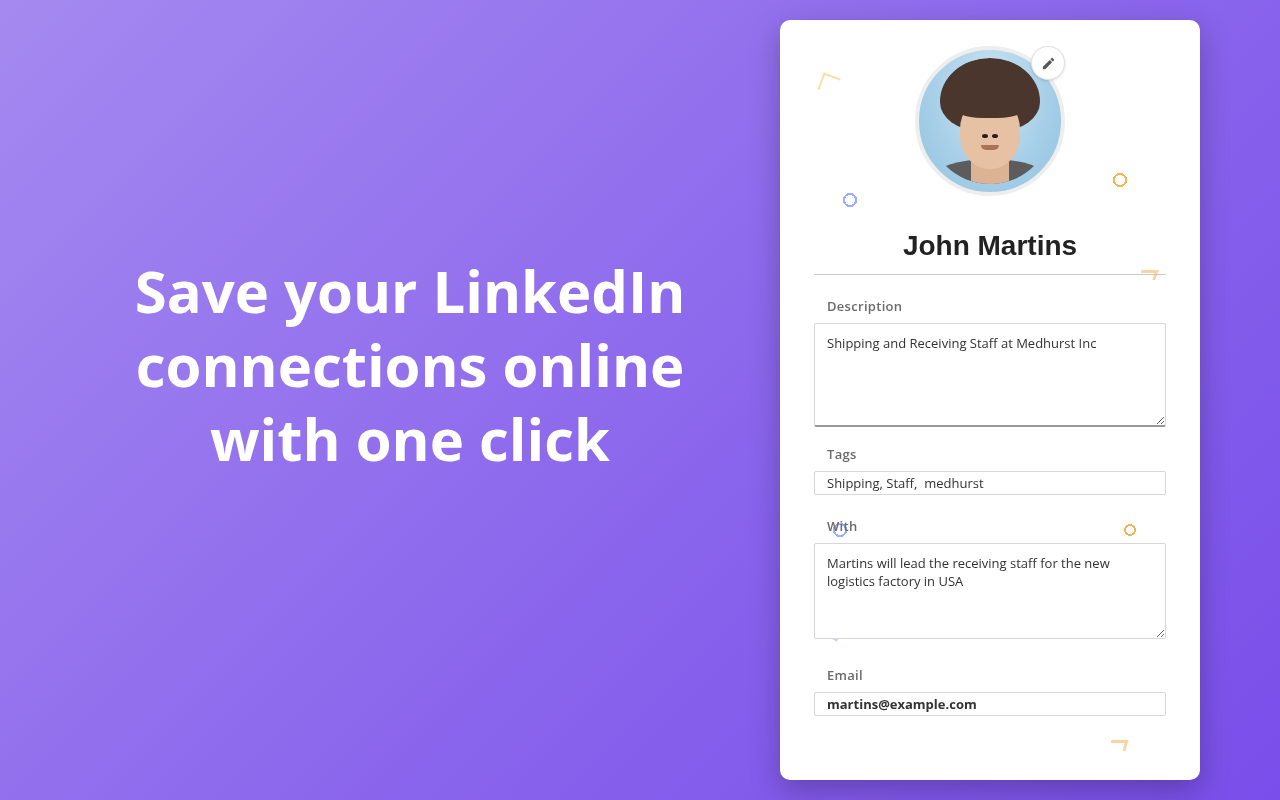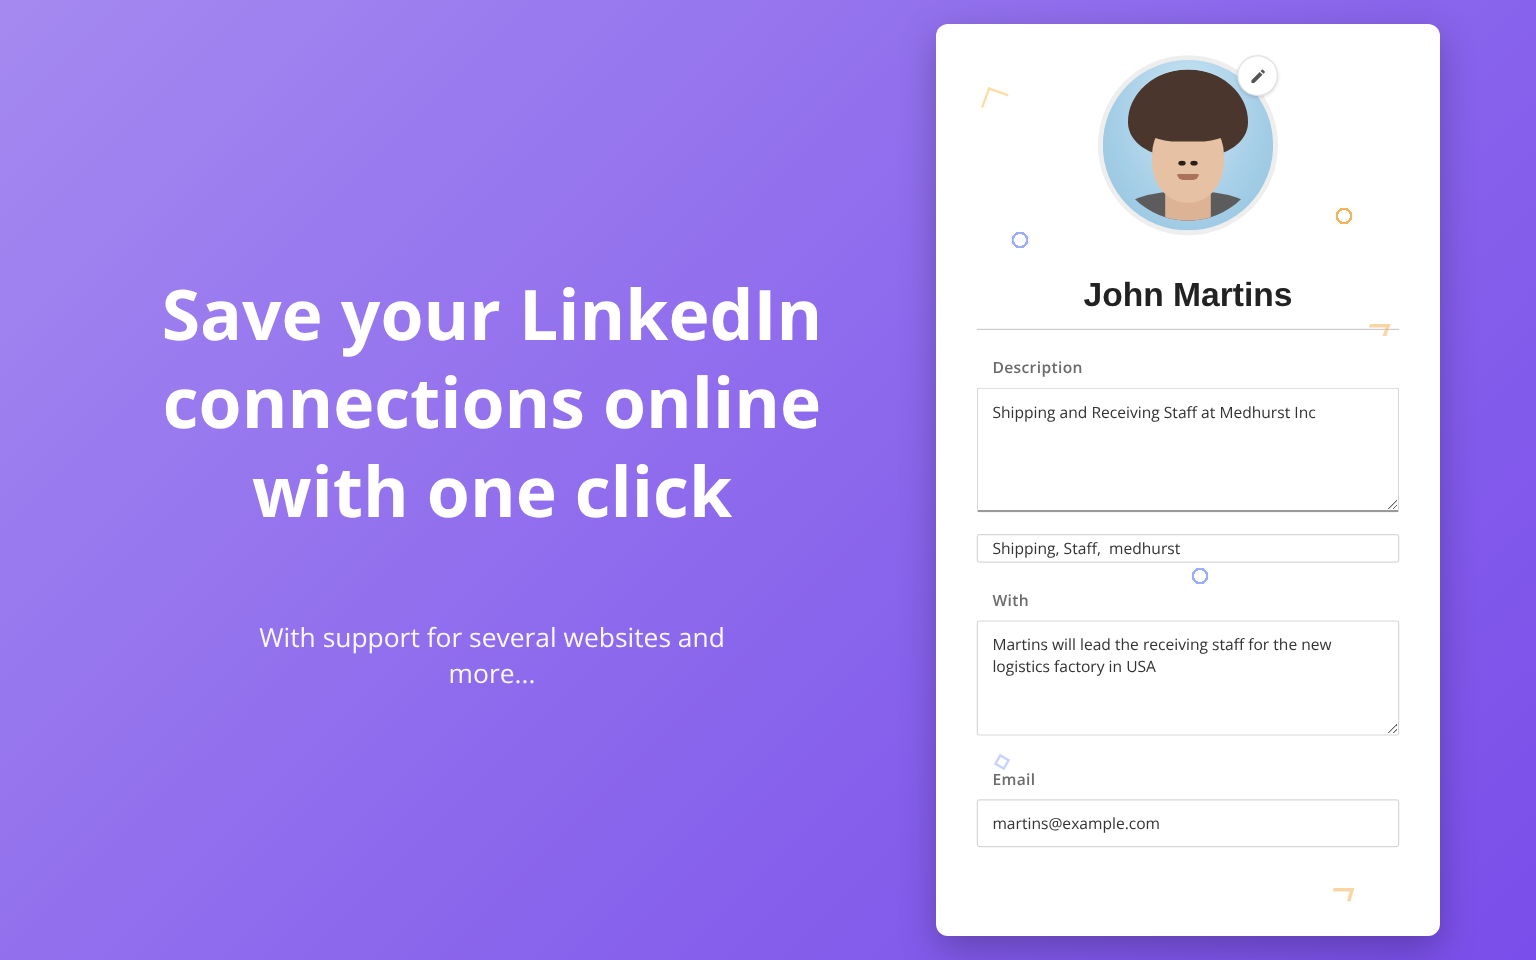--- a/index.html
+++ b/index.html
@@ -228,6 +228,7 @@
   </div>
 
   <div class="field">
+    <label class="field-label">Tags</label>
     <input class="text tags-input" value="Shipping, Staff,  medhurst" style="">
   </div>
 

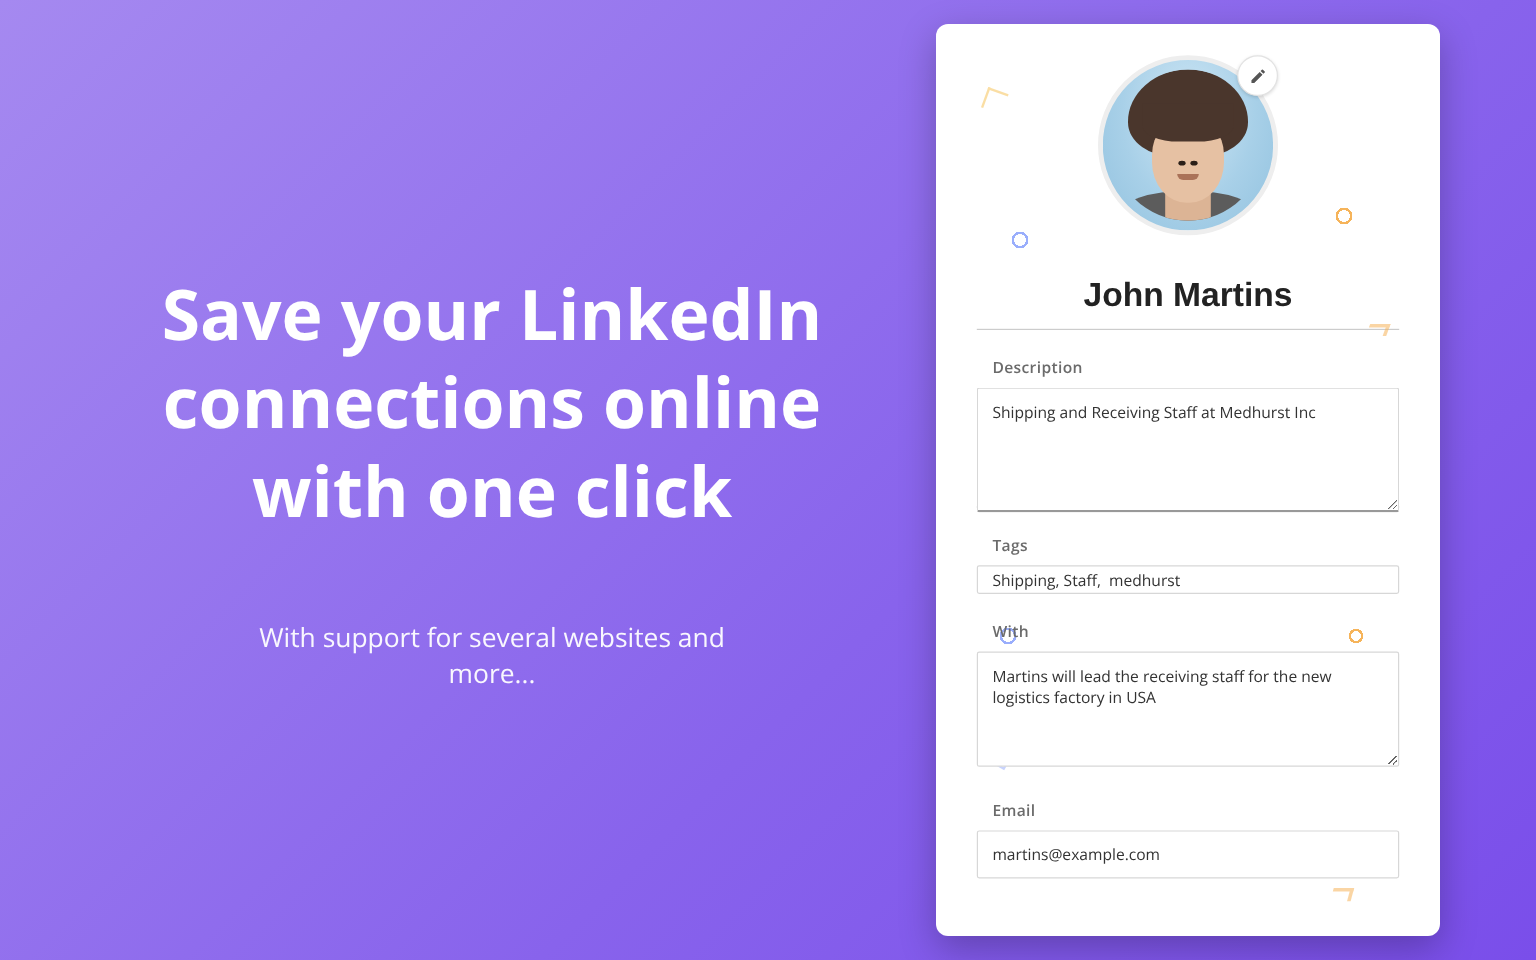--- a/index.html
+++ b/index.html
@@ -190,7 +190,6 @@
 
 <div class="left">
   <h1 class="headline">Save your LinkedIn connections online with one click</h1>
-  <p class="subhead">With support for several websites and more...</p>
 </div>
 
 <div class="panel">

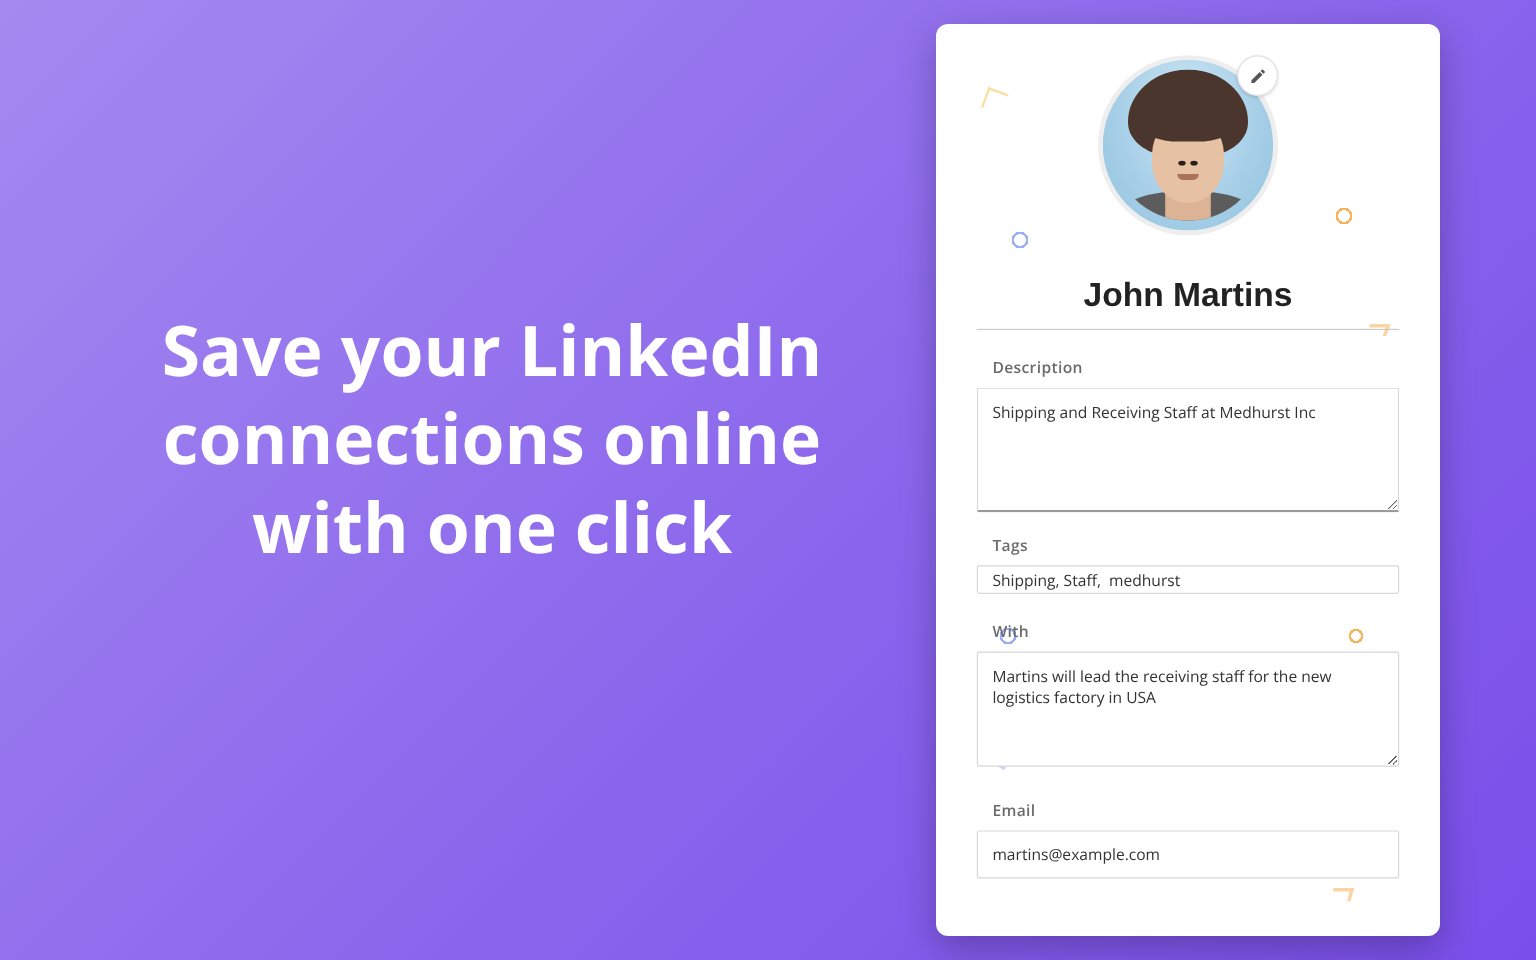--- a/index.html
+++ b/index.html
@@ -182,7 +182,7 @@
 .desc-area { height: 104px; border-bottom: 2px solid #999;}
 .tags-input { height: 24px; }
 .notes-area { height: 96px; }
-.email-input { height: 40px; }
+.email-input { height: 24px; font-weight: bold; }
 .divider { height:1px; background:#bbb; margin: -10px 0 20px; }
 </style>
 </head>

